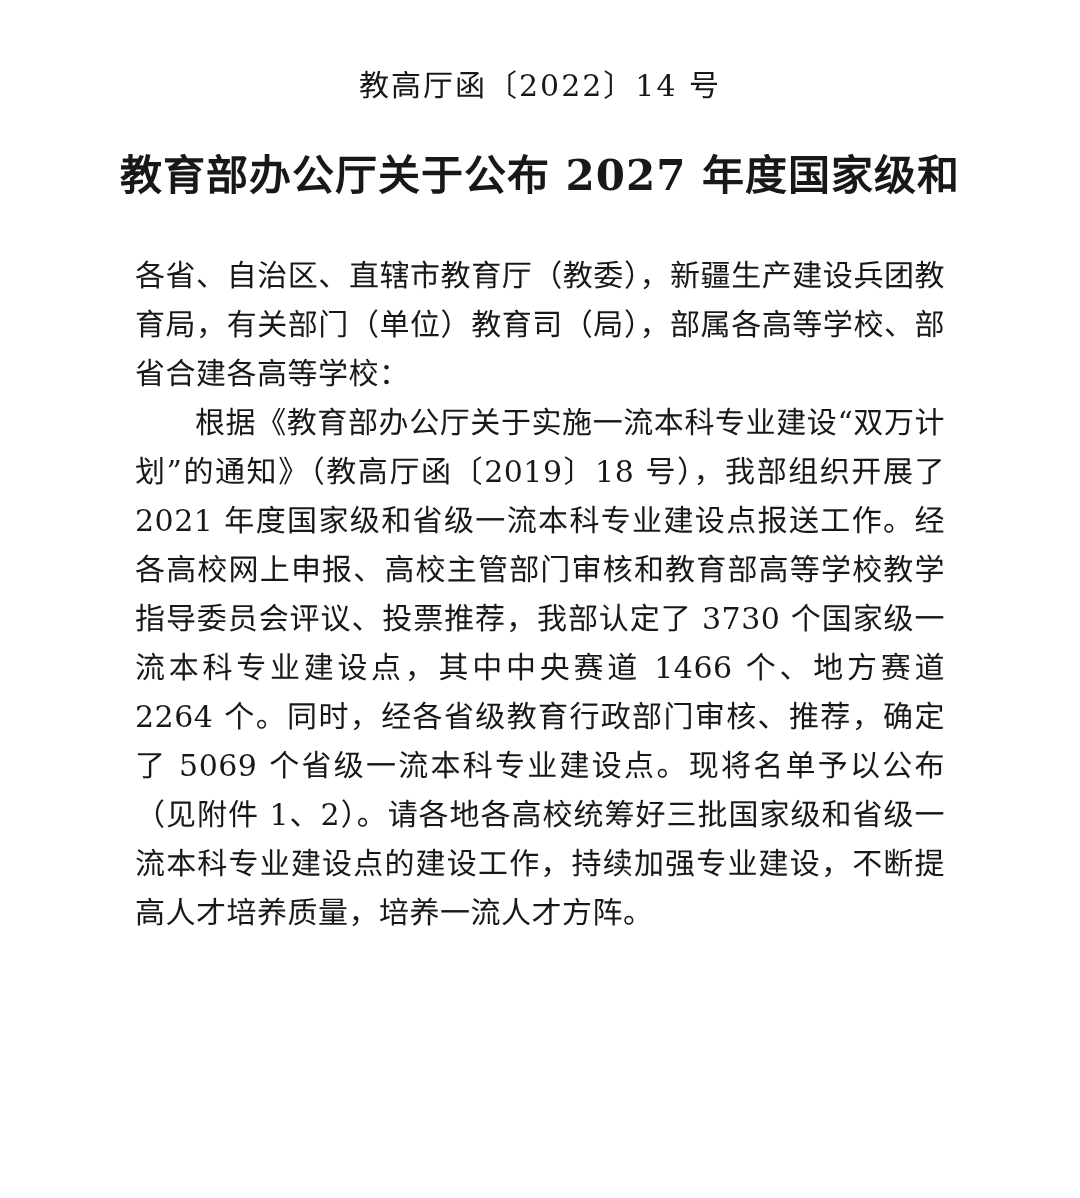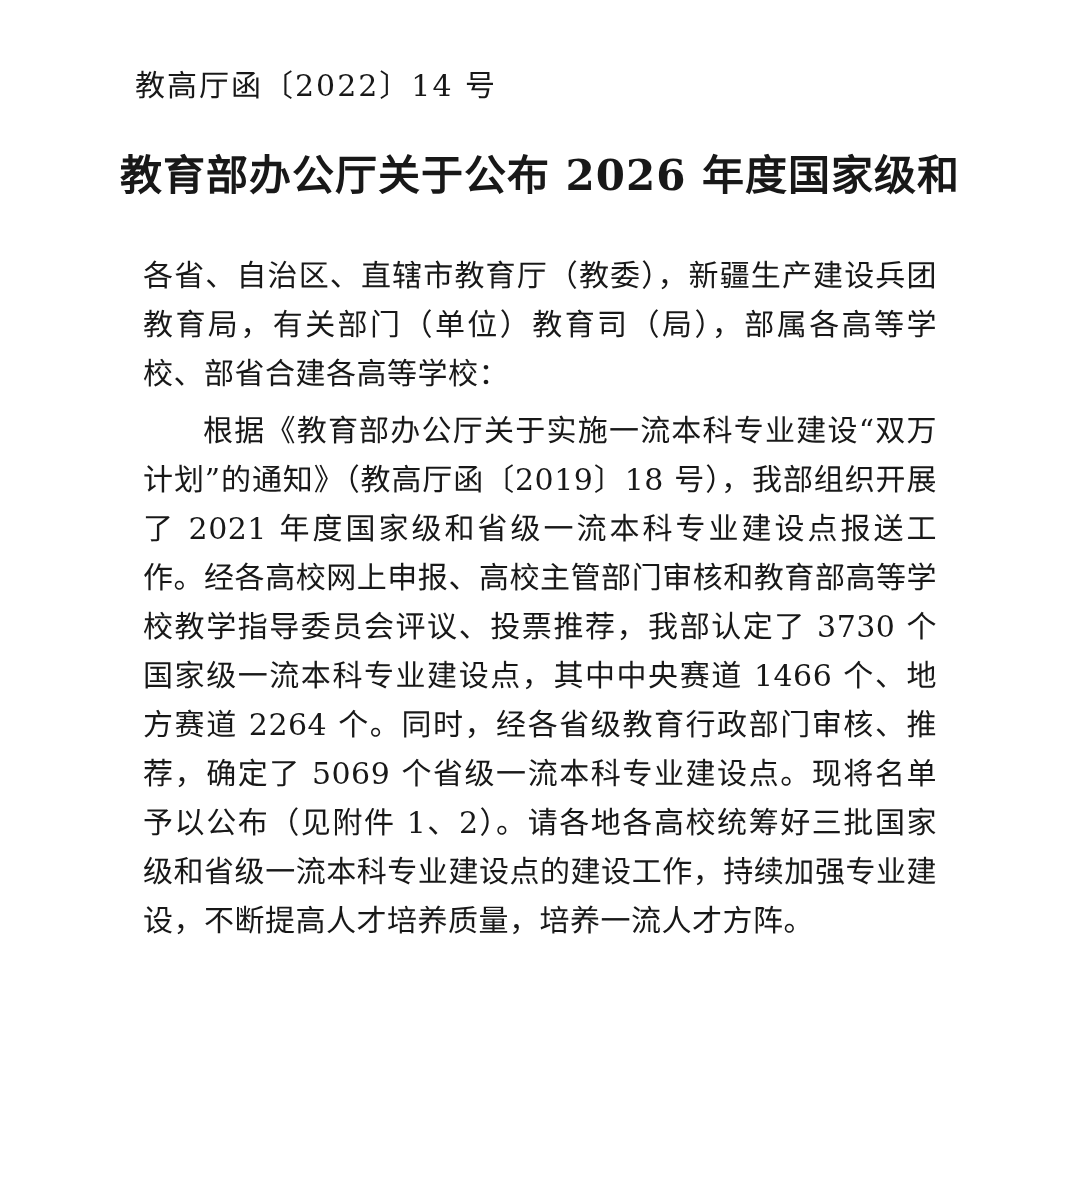--- a/index.html
+++ b/index.html
@@ -54,7 +54,7 @@
   .doc-number {
     width: 810px;
     margin: 68px auto 0;
-    text-align: left;
+    text-align: center;
     font-size: 30px;
     line-height: 36px;
     letter-spacing: 2px;

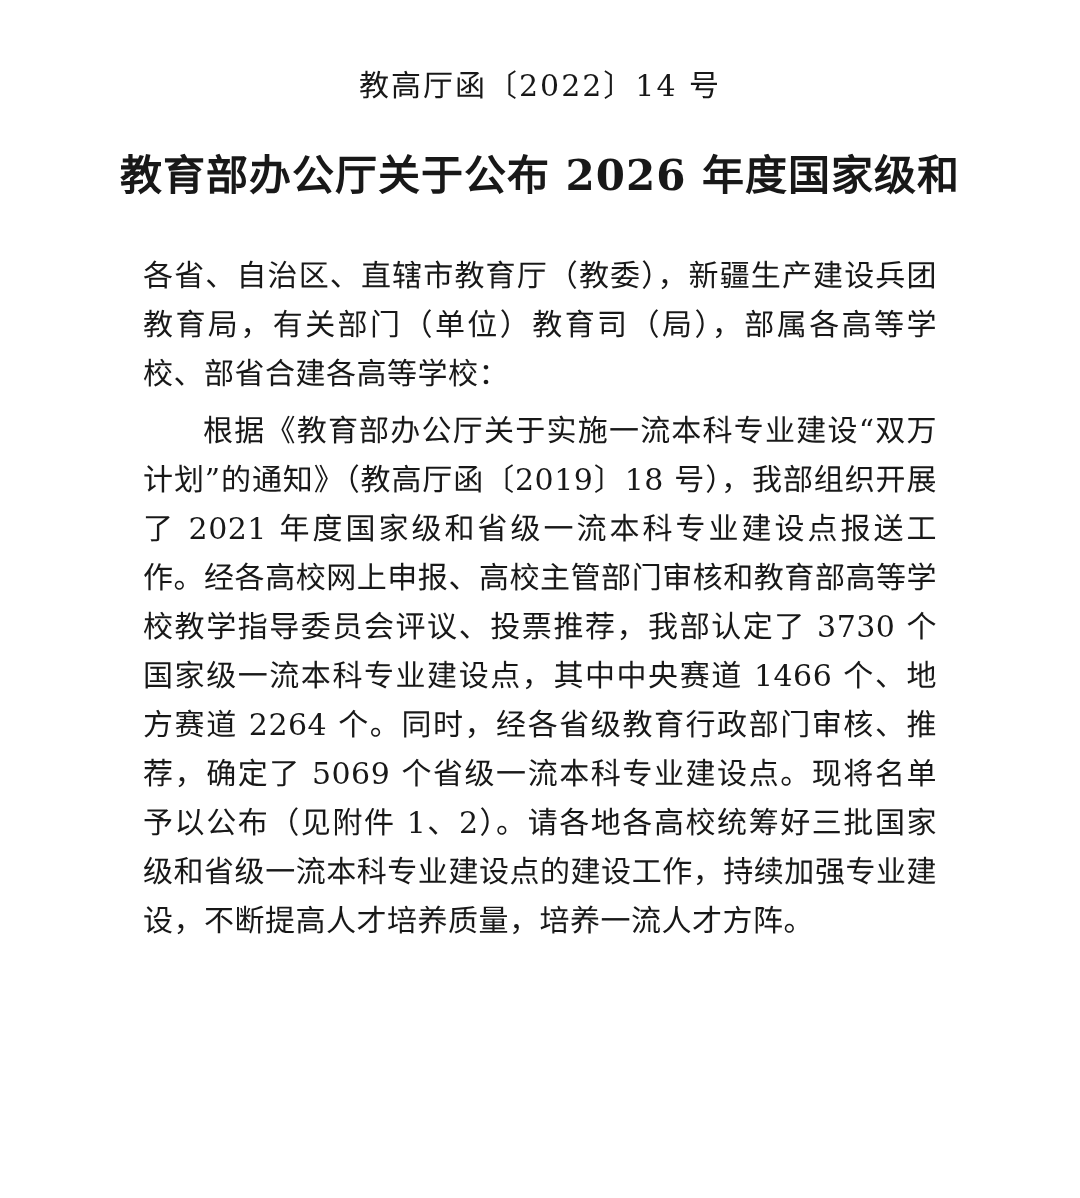--- a/index.html
+++ b/index.html
@@ -91,7 +91,7 @@
   <div class="doc-number">教高厅函〔2022〕14 号</div>
 
   <h1 class="title">
-    <span class="title-line">教育部办公厅关于公布 2026 年度国家级和</span>
+    <span class="title-line">教育部办公厅关于公布 2027 年度国家级和</span>
   </h1>
 
   <main class="body-text">

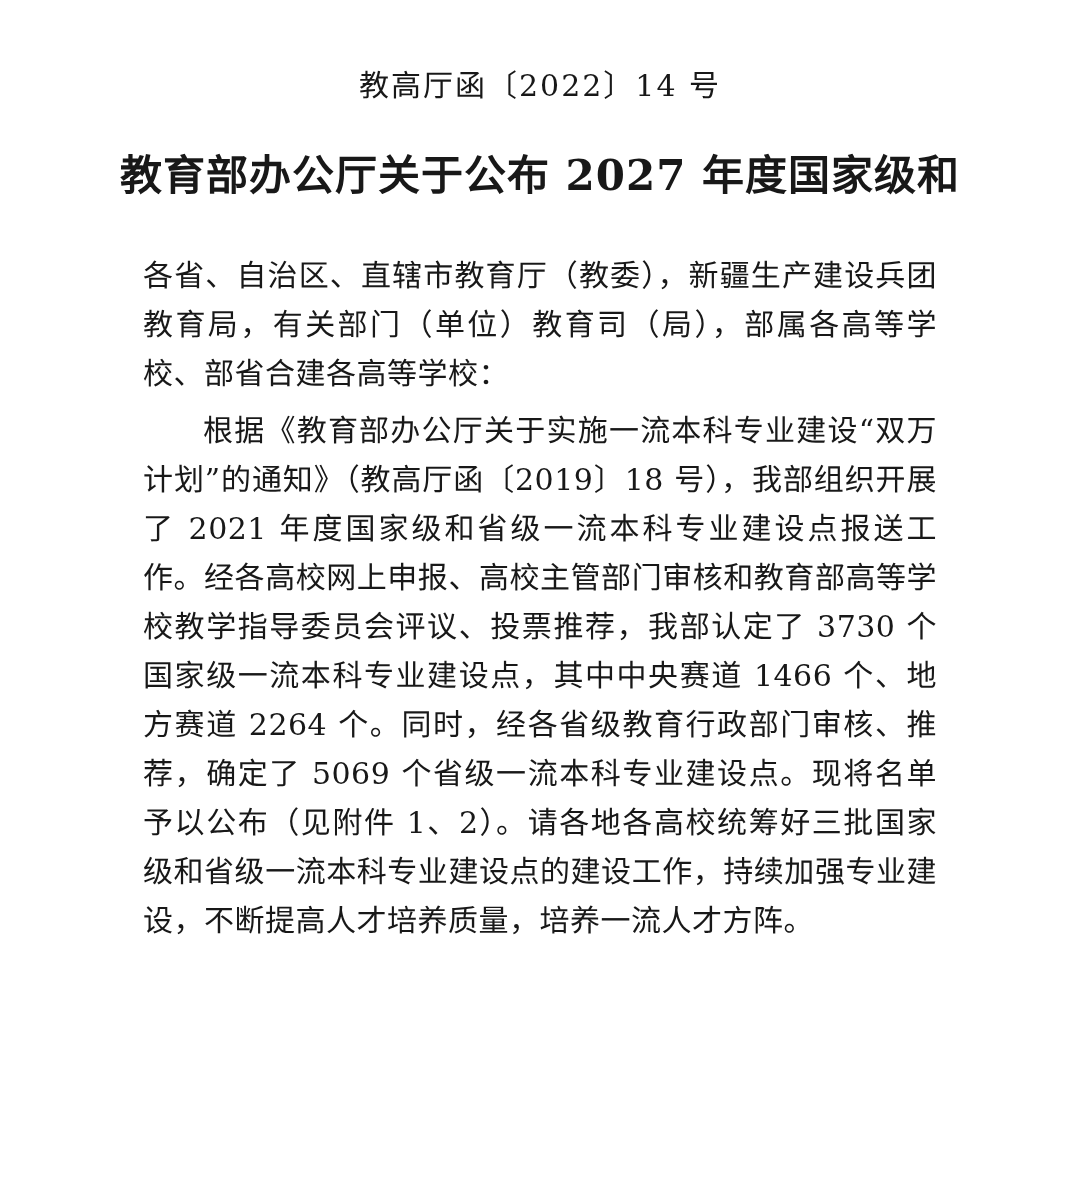--- a/index.html
+++ b/index.html
@@ -79,7 +79,7 @@
     text-align: justify;
     letter-spacing: 0.5px;
   }
-  .body-text p { margin: 8px; }
+  .body-text p { margin: 0; }
   .paragraph.indented { text-indent: 2em; }
 </style>
 </head>

